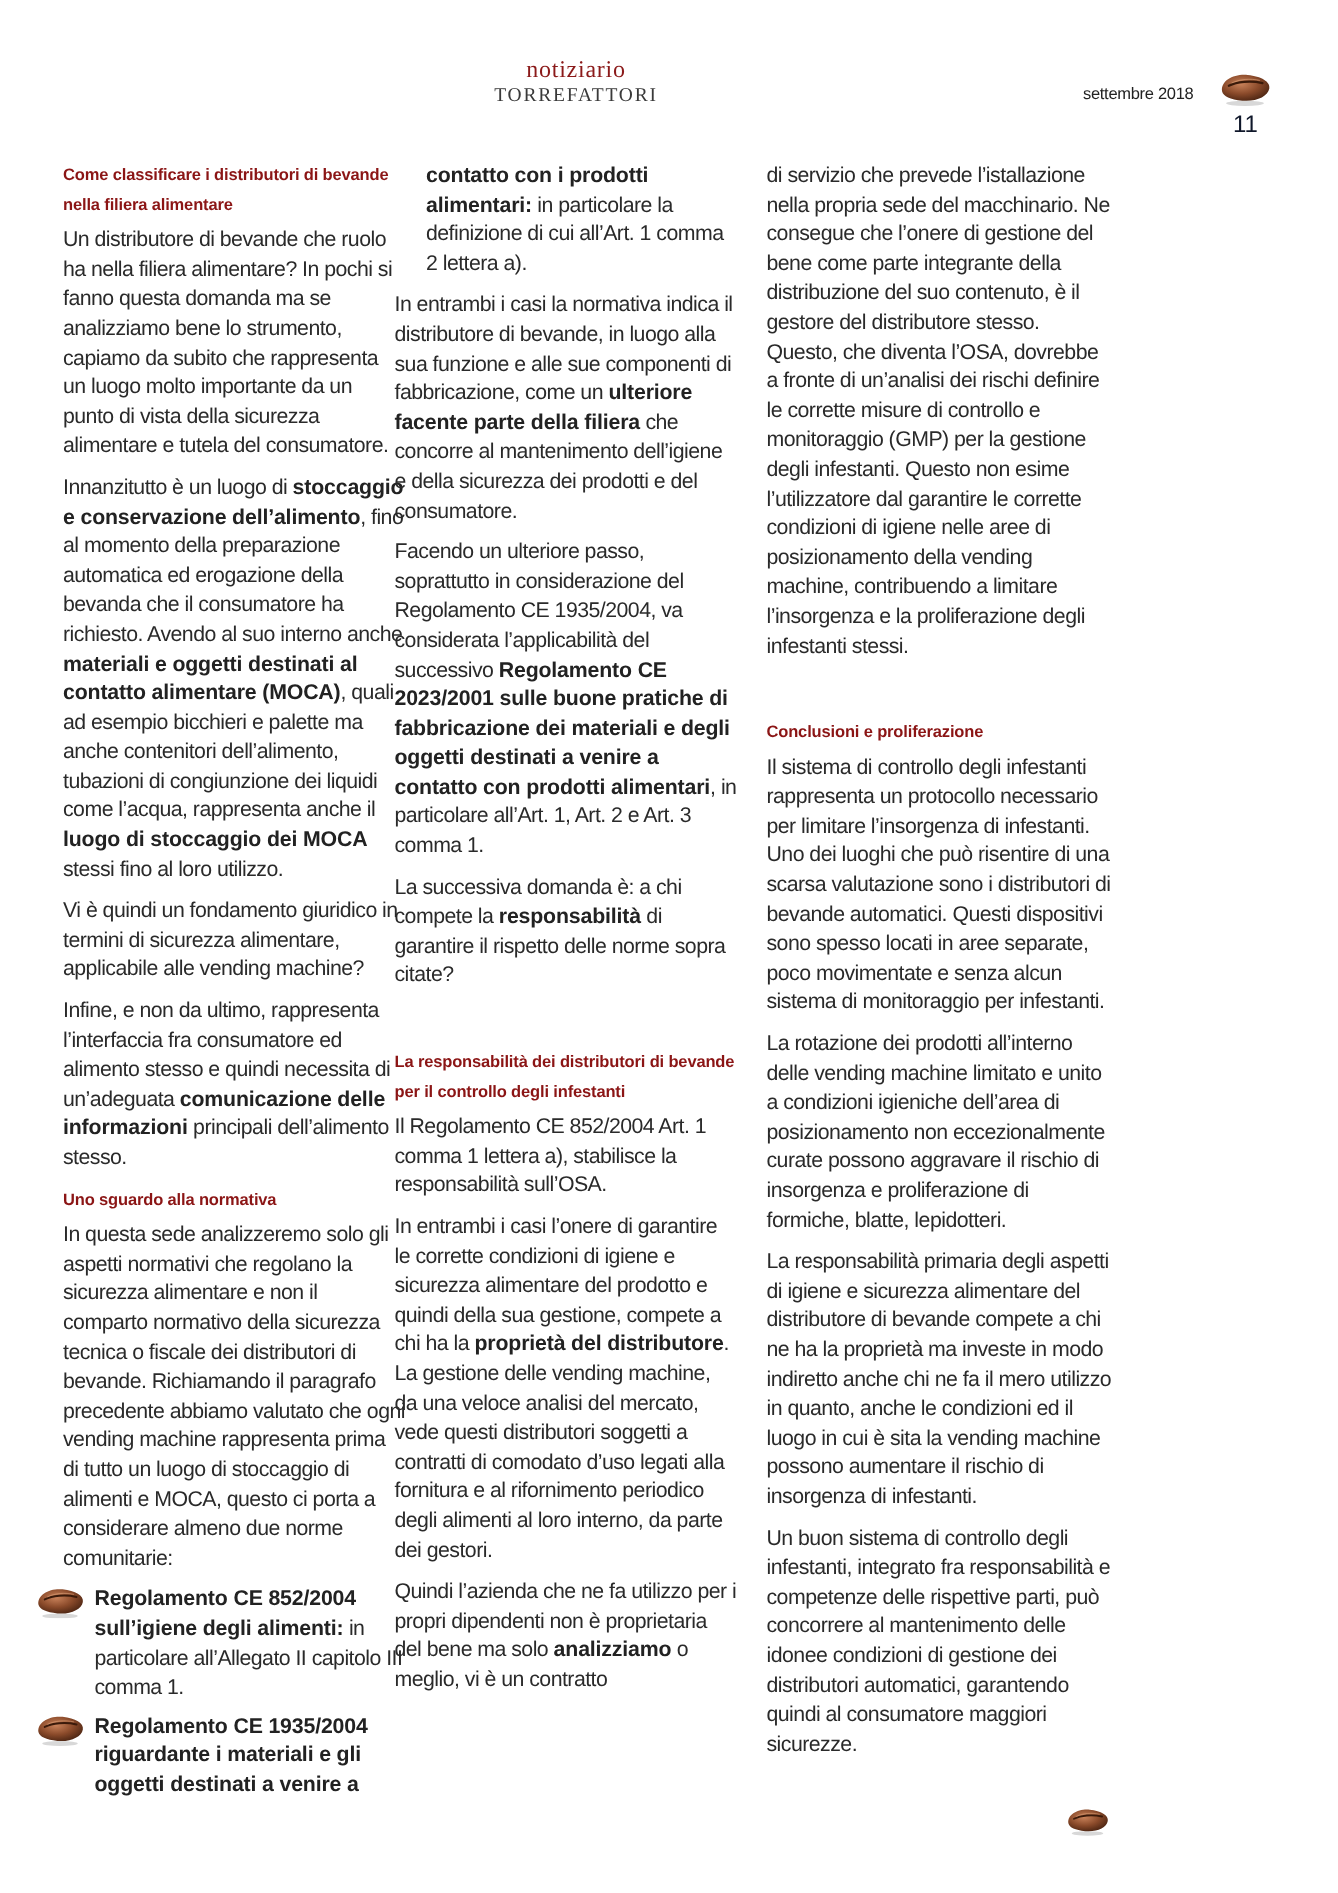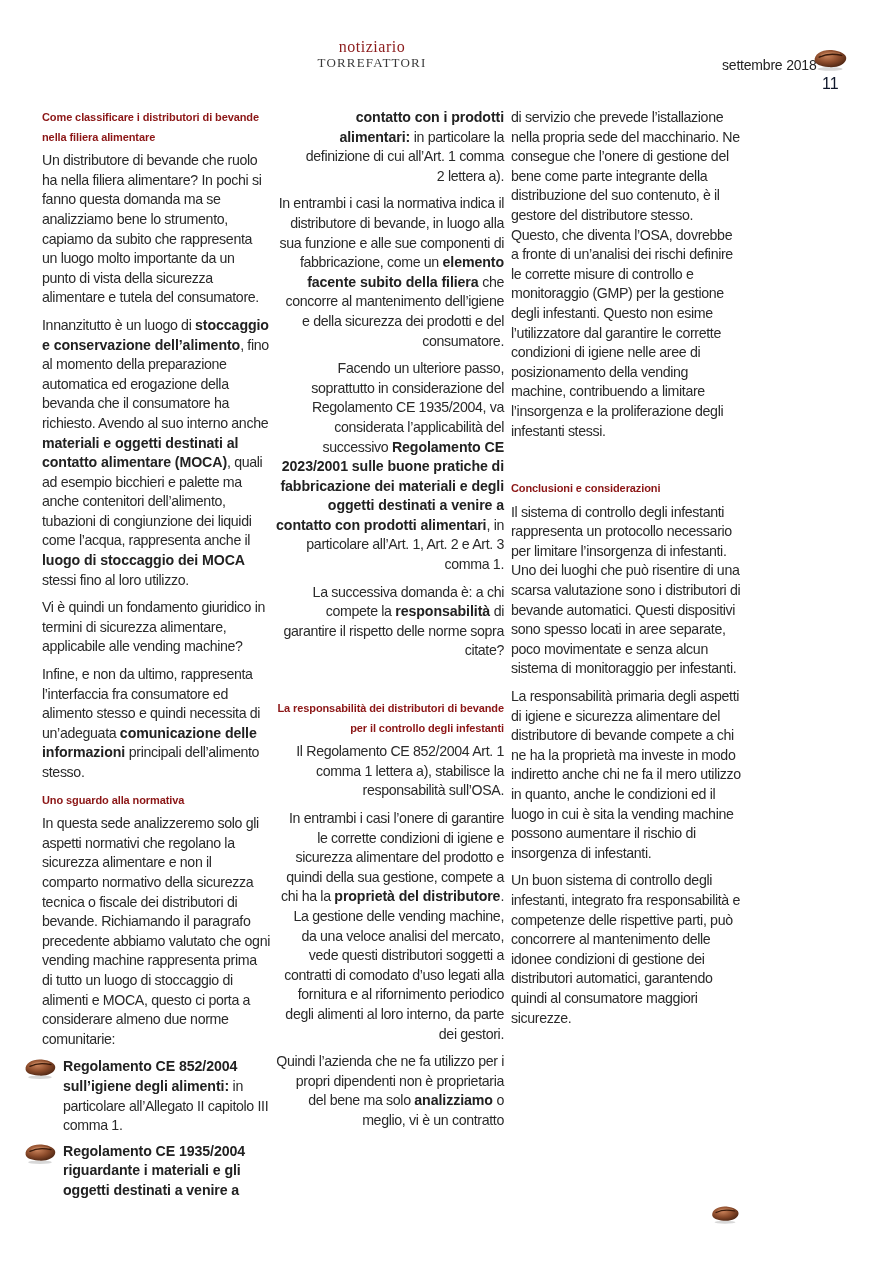--- a/index.html
+++ b/index.html
@@ -5,7 +5,7 @@
   html, body { margin:0; padding:0; background:#ffffff; }
   body { width:892px; height:1262px; position:relative; overflow:hidden;
          font-family:"Liberation Sans", sans-serif; color:#2a2a2a; }
-  .masthead { position:absolute; left:292px; top:40px; width:160px; text-align:center; }
+  .masthead { position:absolute; left:304px; top:40px; width:160px; text-align:center; }
   .mast-top { font-family:"Liberation Serif", serif; color:#8b1a1a; font-size:16px; line-height:14px; letter-spacing:0.5px; }
   .mast-bottom { font-family:"Liberation Serif", serif; color:#3a3a3a; font-size:13px; line-height:18px; letter-spacing:1.2px; }
   .issue-date { position:absolute; left:722px; top:57px; font-size:14px; color:#222; letter-spacing:-0.2px; }

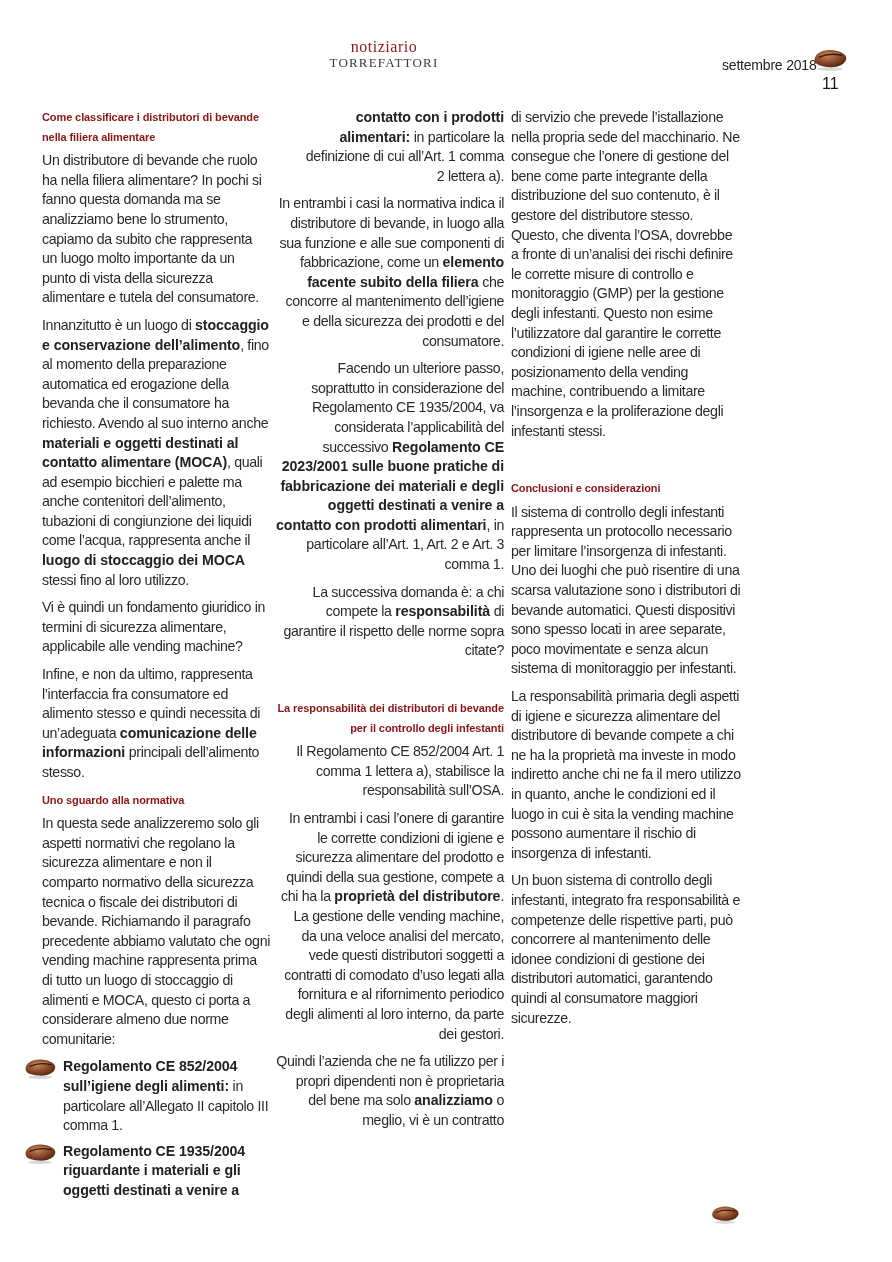--- a/index.html
+++ b/index.html
@@ -8,7 +8,7 @@
   .masthead { position:absolute; left:304px; top:40px; width:160px; text-align:center; }
   .mast-top { font-family:"Liberation Serif", serif; color:#8b1a1a; font-size:16px; line-height:14px; letter-spacing:0.5px; }
   .mast-bottom { font-family:"Liberation Serif", serif; color:#3a3a3a; font-size:13px; line-height:18px; letter-spacing:1.2px; }
-  .issue-date { position:absolute; left:722px; top:57px; font-size:14px; color:#222; letter-spacing:-0.2px; }
+  .issue-date { position:absolute; left:722px; top:57px; font-size:11px; color:#222; letter-spacing:-0.2px; }
   .page-num { position:absolute; left:822px; top:75px; font-size:16px; color:#0f172a; }
   .bean { display:inline-block; position:absolute; }
   .bean-header { left:812px; top:46px; width:36px; height:26px; }

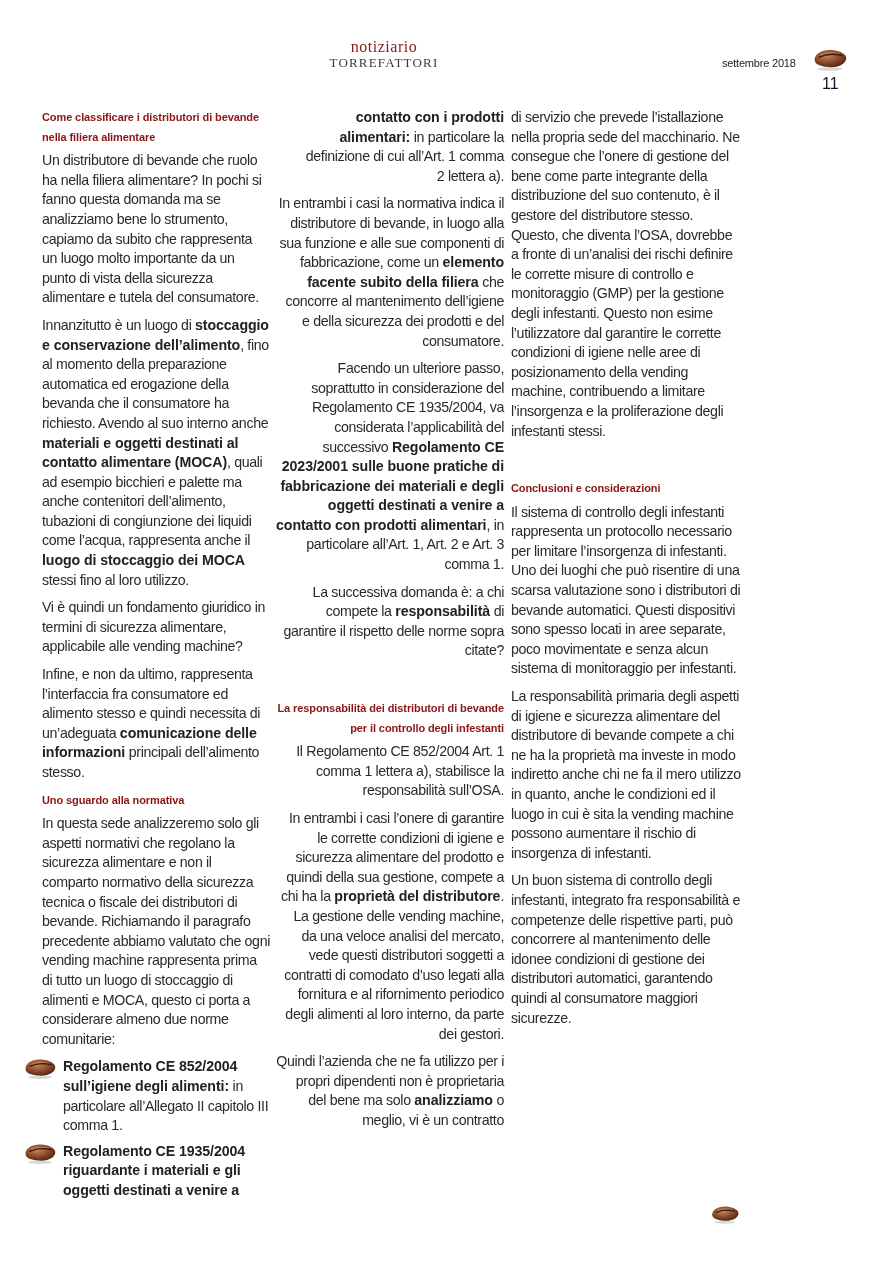--- a/index.html
+++ b/index.html
@@ -15,7 +15,7 @@
   .bean-end { left:710px; top:1203px; width:30px; height:22px; }
   .col { position:absolute; top:108px; width:228px; font-size:14.2px; line-height:19.6px; letter-spacing:-0.35px; }
   .col1 { left:42px; }
-  .col2 { left:276px;text-align:right; }
+  .col2 { left:263px; }
   .col3 { left:511px; width:232px; }
   .h { color:#8b1515; font-weight:bold; font-size:11px; line-height:19.6px; letter-spacing:-0.1px; margin:0 0 4px 0; }
   p { margin:0 0 8px 0; }

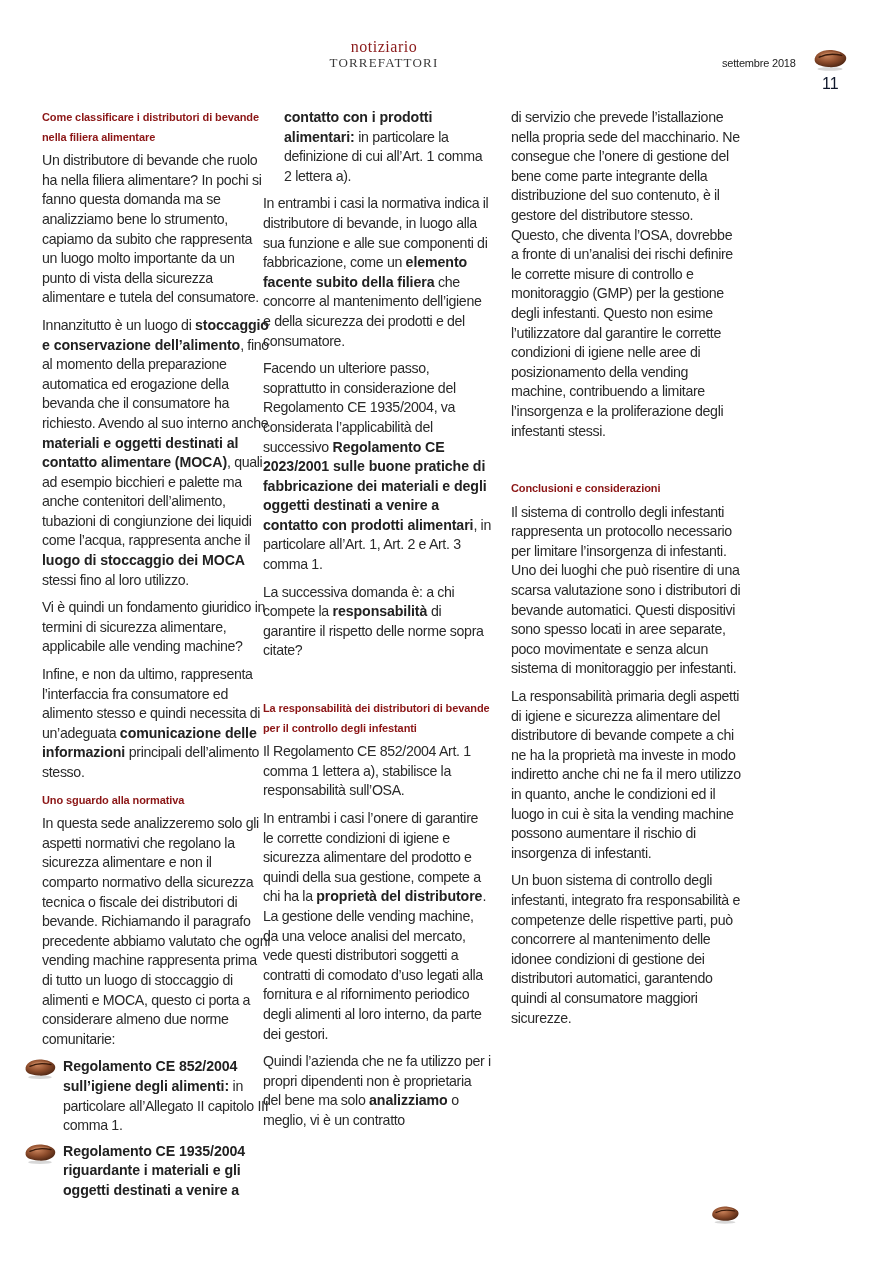--- a/index.html
+++ b/index.html
@@ -78,7 +78,7 @@
 
 <div class="col col2">
   <p class="indent"><b>contatto con i prodotti alimentari:</b><span> in particolare la definizione di cui all’Art. 1 comma 2 lettera a).</span></p>
-  <p><span>In entrambi i casi la normativa indica il distributore di bevande, in luogo alla sua funzione e alle sue componenti di fabbricazione, come un </span><b>elemento facente subito della filiera</b><span> che concorre al mantenimento dell’igiene e della sicurezza dei prodotti e del consumatore.</span></p>
+  <p><span>In entrambi i casi la normativa indica il distributore di bevande, in luogo alla sua funzione e alle sue componenti di fabbricazione, come un </span><b>ulteriore facente parte della filiera</b><span> che concorre al mantenimento dell’igiene e della sicurezza dei prodotti e del consumatore.</span></p>
   <p><span>Facendo un ulteriore passo, soprattutto in considerazione del Regolamento CE 1935/2004, va considerata l’applicabilità del successivo </span><b>Regolamento CE 2023/2001 sulle buone pratiche di fabbricazione dei materiali e degli oggetti destinati a venire a contatto con prodotti alimentari</b><span>, in particolare all’Art. 1, Art. 2 e Art. 3 comma 1.</span></p>
   <p><span>La successiva domanda è: a chi compete la </span><b>responsabilità</b><span> di garantire il rispetto delle norme sopra citate?</span></p>
   <div class="gap-lg"></div>

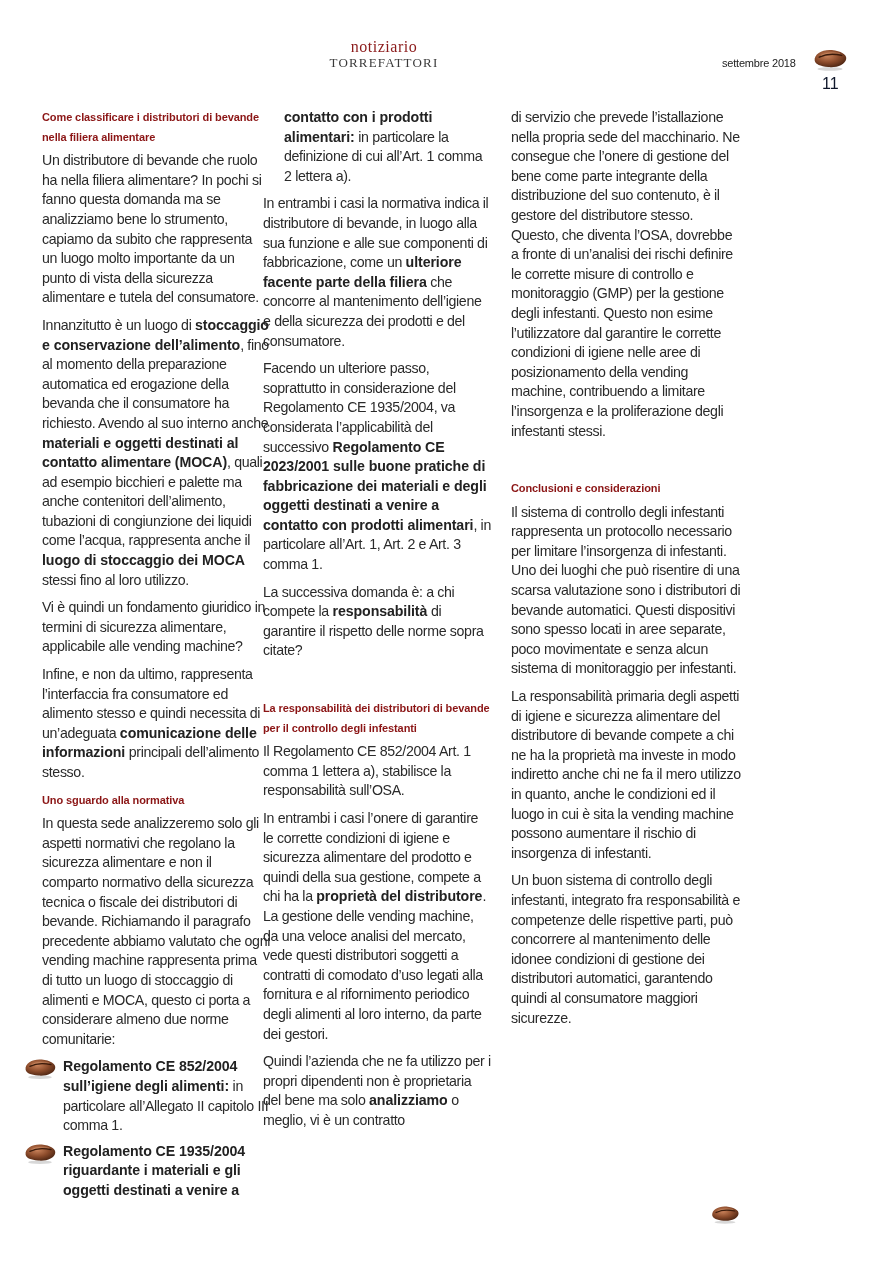--- a/index.html
+++ b/index.html
@@ -91,7 +91,7 @@
 <div class="col col3">
   <p>di servizio che prevede l’istallazione nella propria sede del macchinario. Ne consegue che l’onere di gestione del bene come parte integrante della distribuzione del suo contenuto, è il gestore del distributore stesso. Questo, che diventa l’OSA, dovrebbe a fronte di un’analisi dei rischi definire le corrette misure di controllo e monitoraggio (GMP) per la gestione degli infestanti. Questo non esime l’utilizzatore dal garantire le corrette condizioni di igiene nelle aree di posizionamento della vending machine, contribuendo a limitare l’insorgenza e la proliferazione degli infestanti stessi.</p>
   <div class="gap-lg"></div>
-  <h3 class="h">Conclusioni e considerazioni</h3>
+  <h3 class="h">Conclusioni e proliferazione</h3>
   <p>Il sistema di controllo degli infestanti rappresenta un protocollo necessario per limitare l’insorgenza di infestanti. Uno dei luoghi che può risentire di una scarsa valutazione sono i distributori di bevande automatici. Questi dispositivi sono spesso locati in aree separate, poco movimentate e senza alcun sistema di monitoraggio per infestanti.</p>
   <p>La responsabilità primaria degli aspetti di igiene e sicurezza alimentare del distributore di bevande compete a chi ne ha la proprietà ma investe in modo indiretto anche chi ne fa il mero utilizzo in quanto, anche le condizioni ed il luogo in cui è sita la vending machine possono aumentare il rischio di insorgenza di infestanti.</p>
   <p>Un buon sistema di controllo degli infestanti, integrato fra responsabilità e competenze delle rispettive parti, può concorrere al mantenimento delle idonee condizioni di gestione dei distributori automatici, garantendo quindi al consumatore maggiori sicurezze.</p>

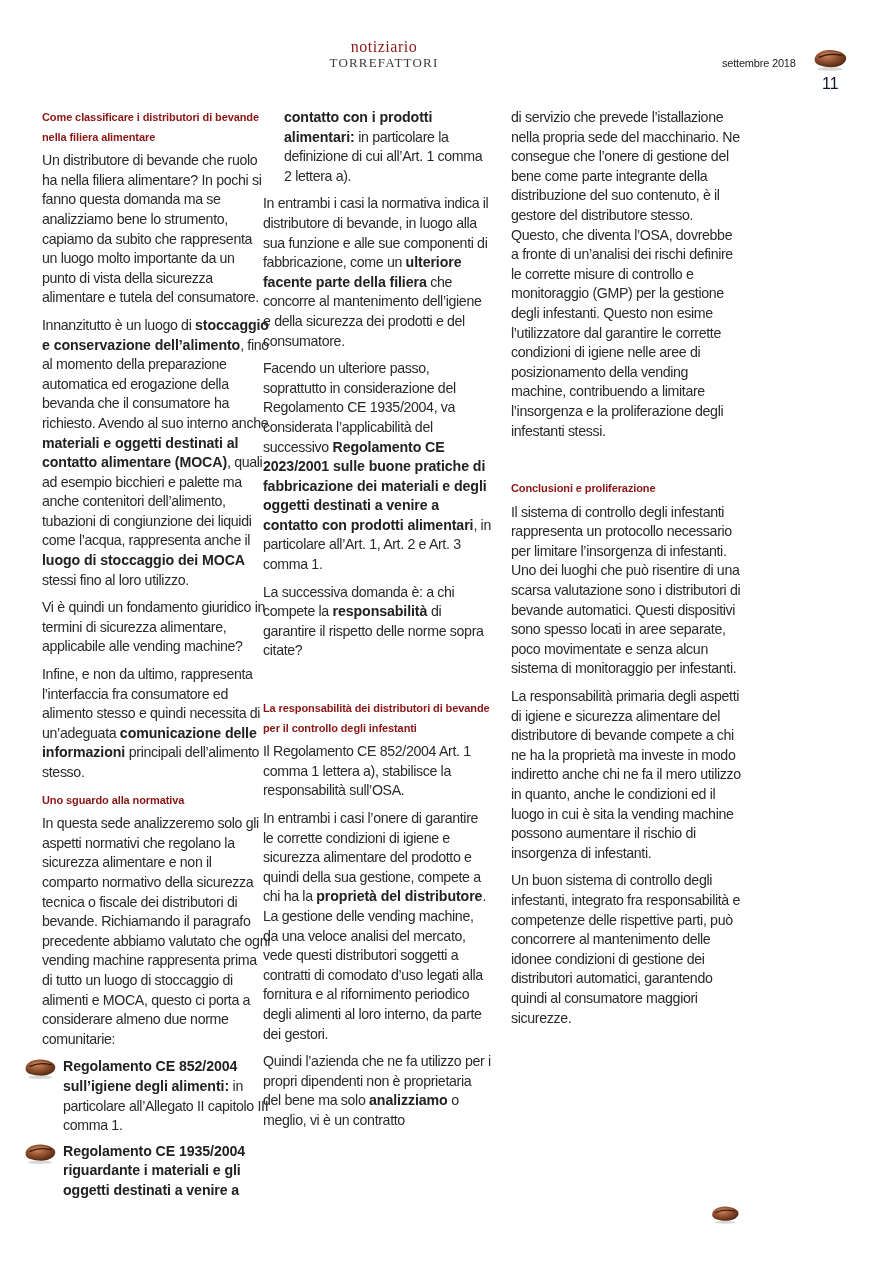--- a/index.html
+++ b/index.html
@@ -93,6 +93,7 @@
   <div class="gap-lg"></div>
   <h3 class="h">Conclusioni e proliferazione</h3>
   <p>Il sistema di controllo degli infestanti rappresenta un protocollo necessario per limitare l’insorgenza di infestanti. Uno dei luoghi che può risentire di una scarsa valutazione sono i distributori di bevande automatici. Questi dispositivi sono spesso locati in aree separate, poco movimentate e senza alcun sistema di monitoraggio per infestanti.</p>
+  <p>La rotazione dei prodotti all’interno delle vending machine limitato e unito a condizioni igieniche dell’area di posizionamento non eccezionalmente curate possono aggravare il rischio di insorgenza e proliferazione di formiche, blatte, lepidotteri.</p>
   <p>La responsabilità primaria degli aspetti di igiene e sicurezza alimentare del distributore di bevande compete a chi ne ha la proprietà ma investe in modo indiretto anche chi ne fa il mero utilizzo in quanto, anche le condizioni ed il luogo in cui è sita la vending machine possono aumentare il rischio di insorgenza di infestanti.</p>
   <p>Un buon sistema di controllo degli infestanti, integrato fra responsabilità e competenze delle rispettive parti, può concorrere al mantenimento delle idonee condizioni di gestione dei distributori automatici, garantendo quindi al consumatore maggiori sicurezze.</p>
 </div>

